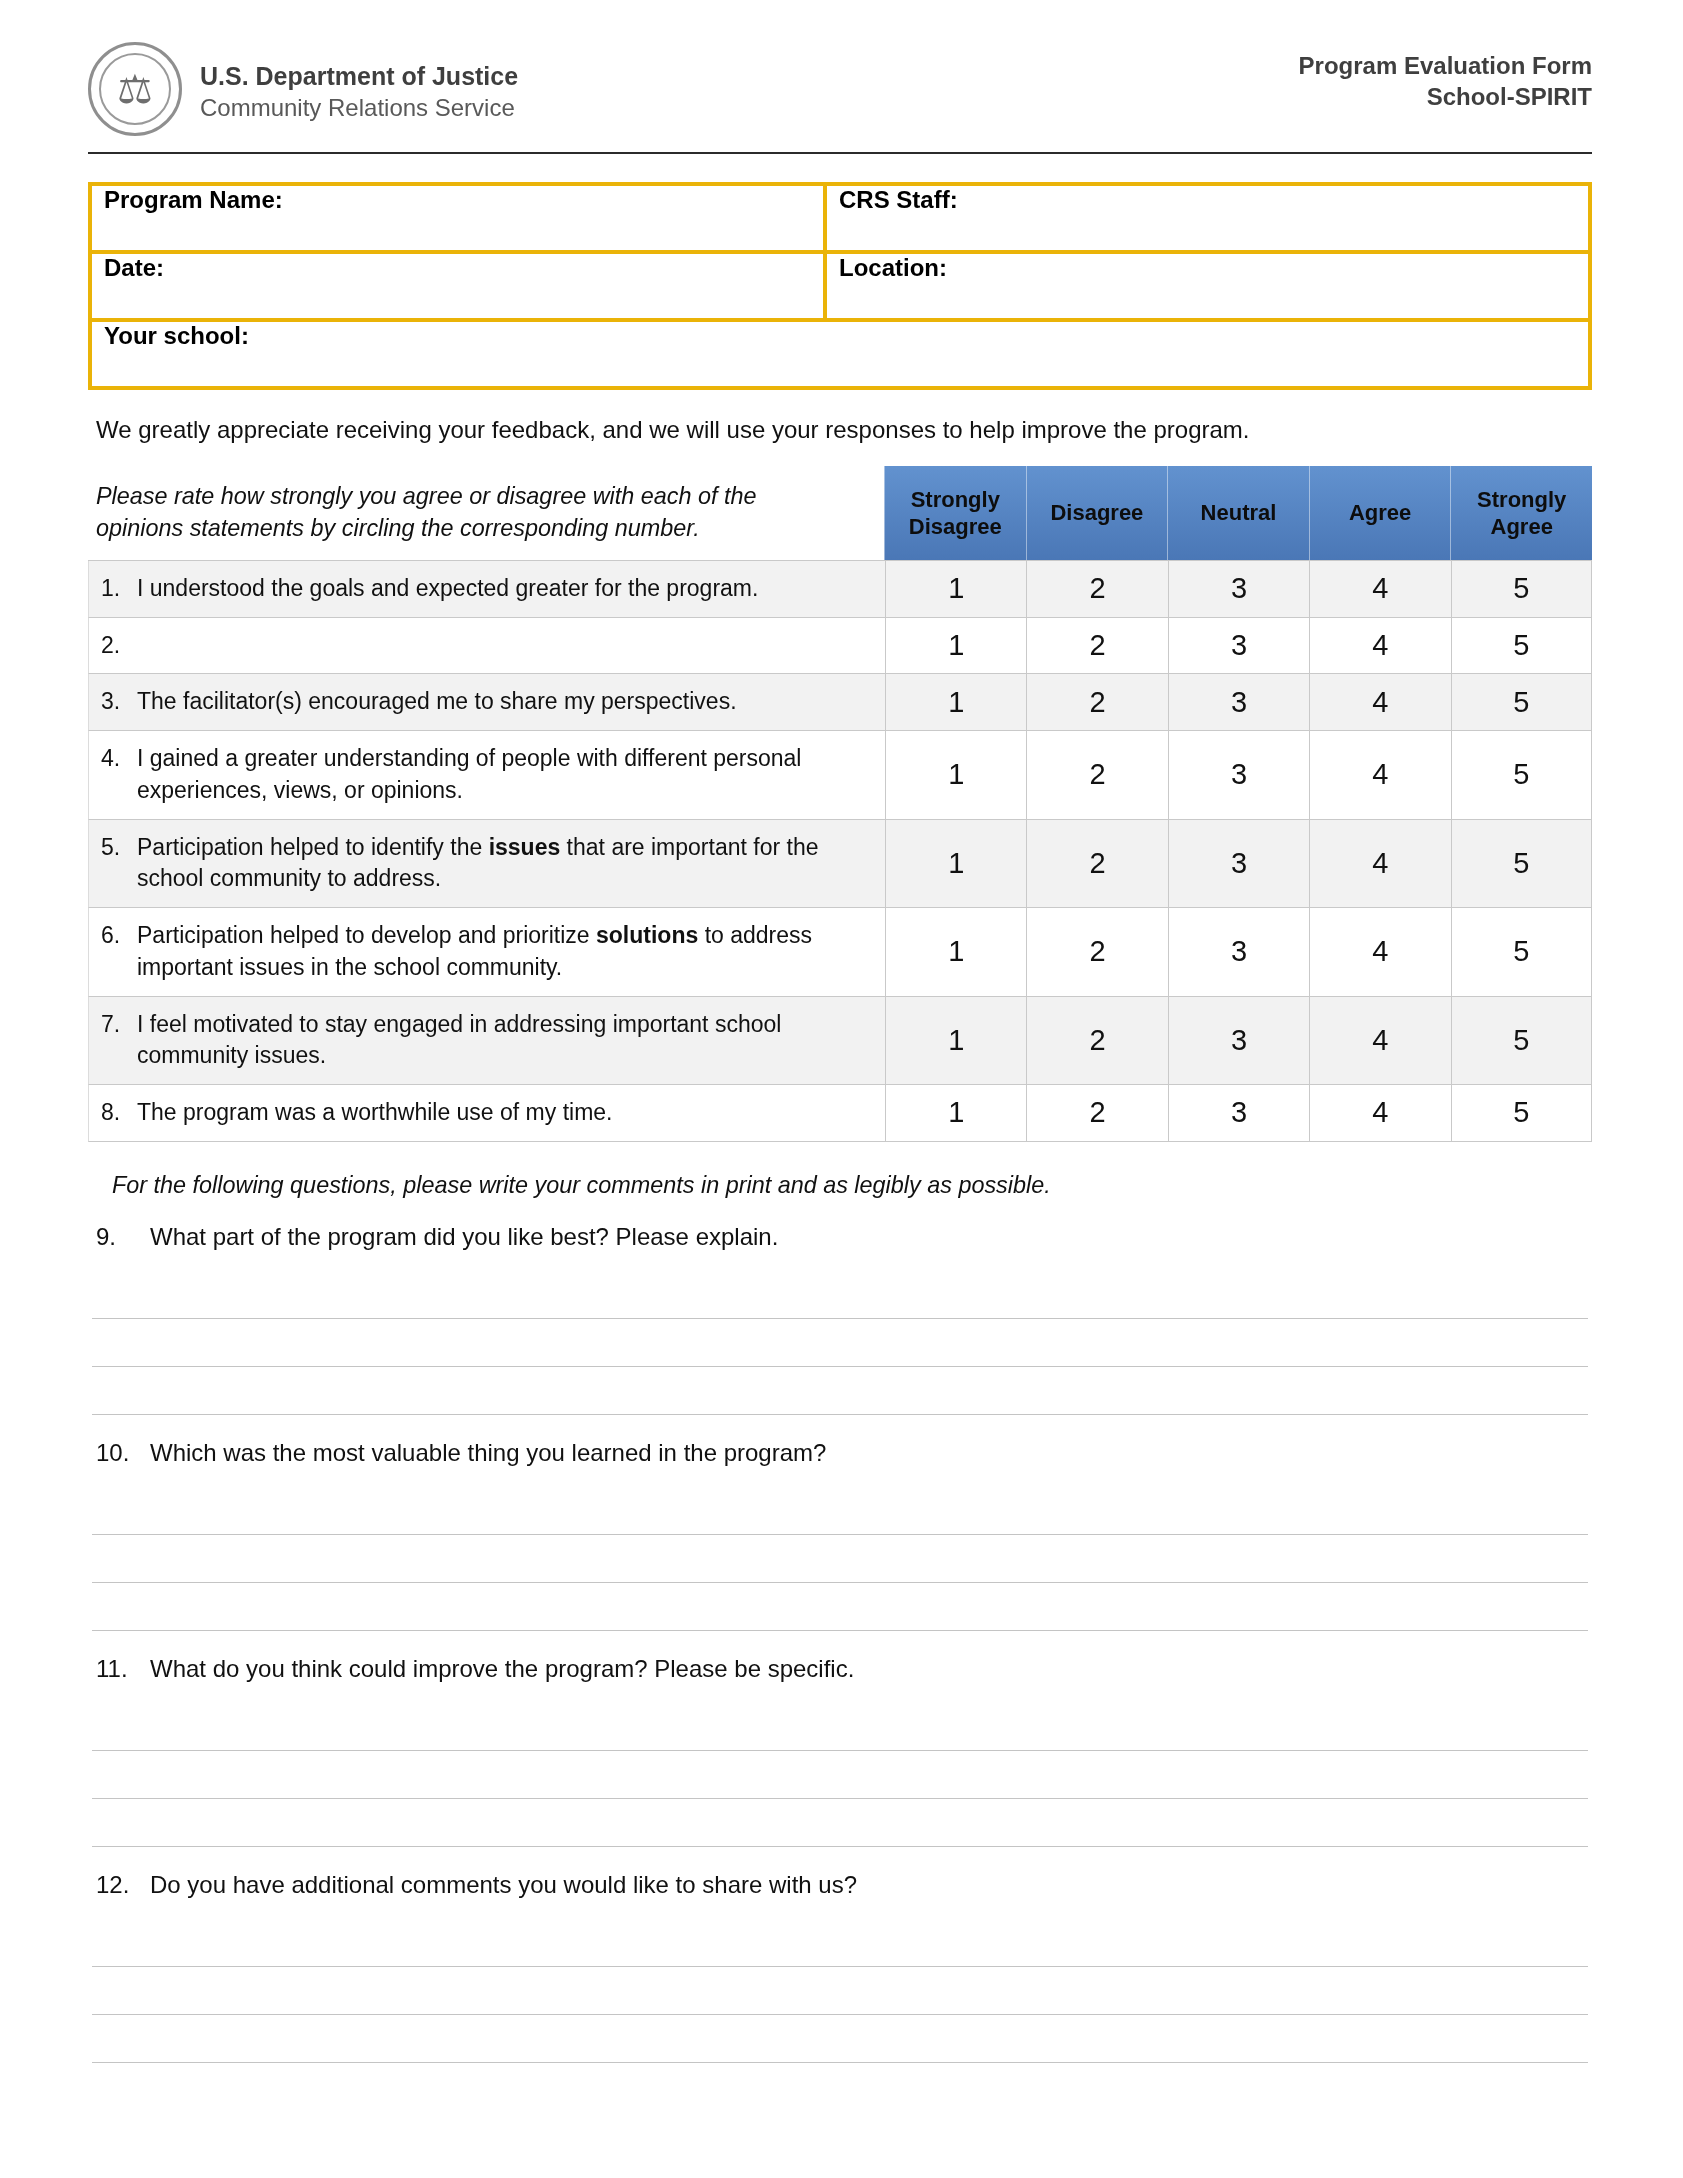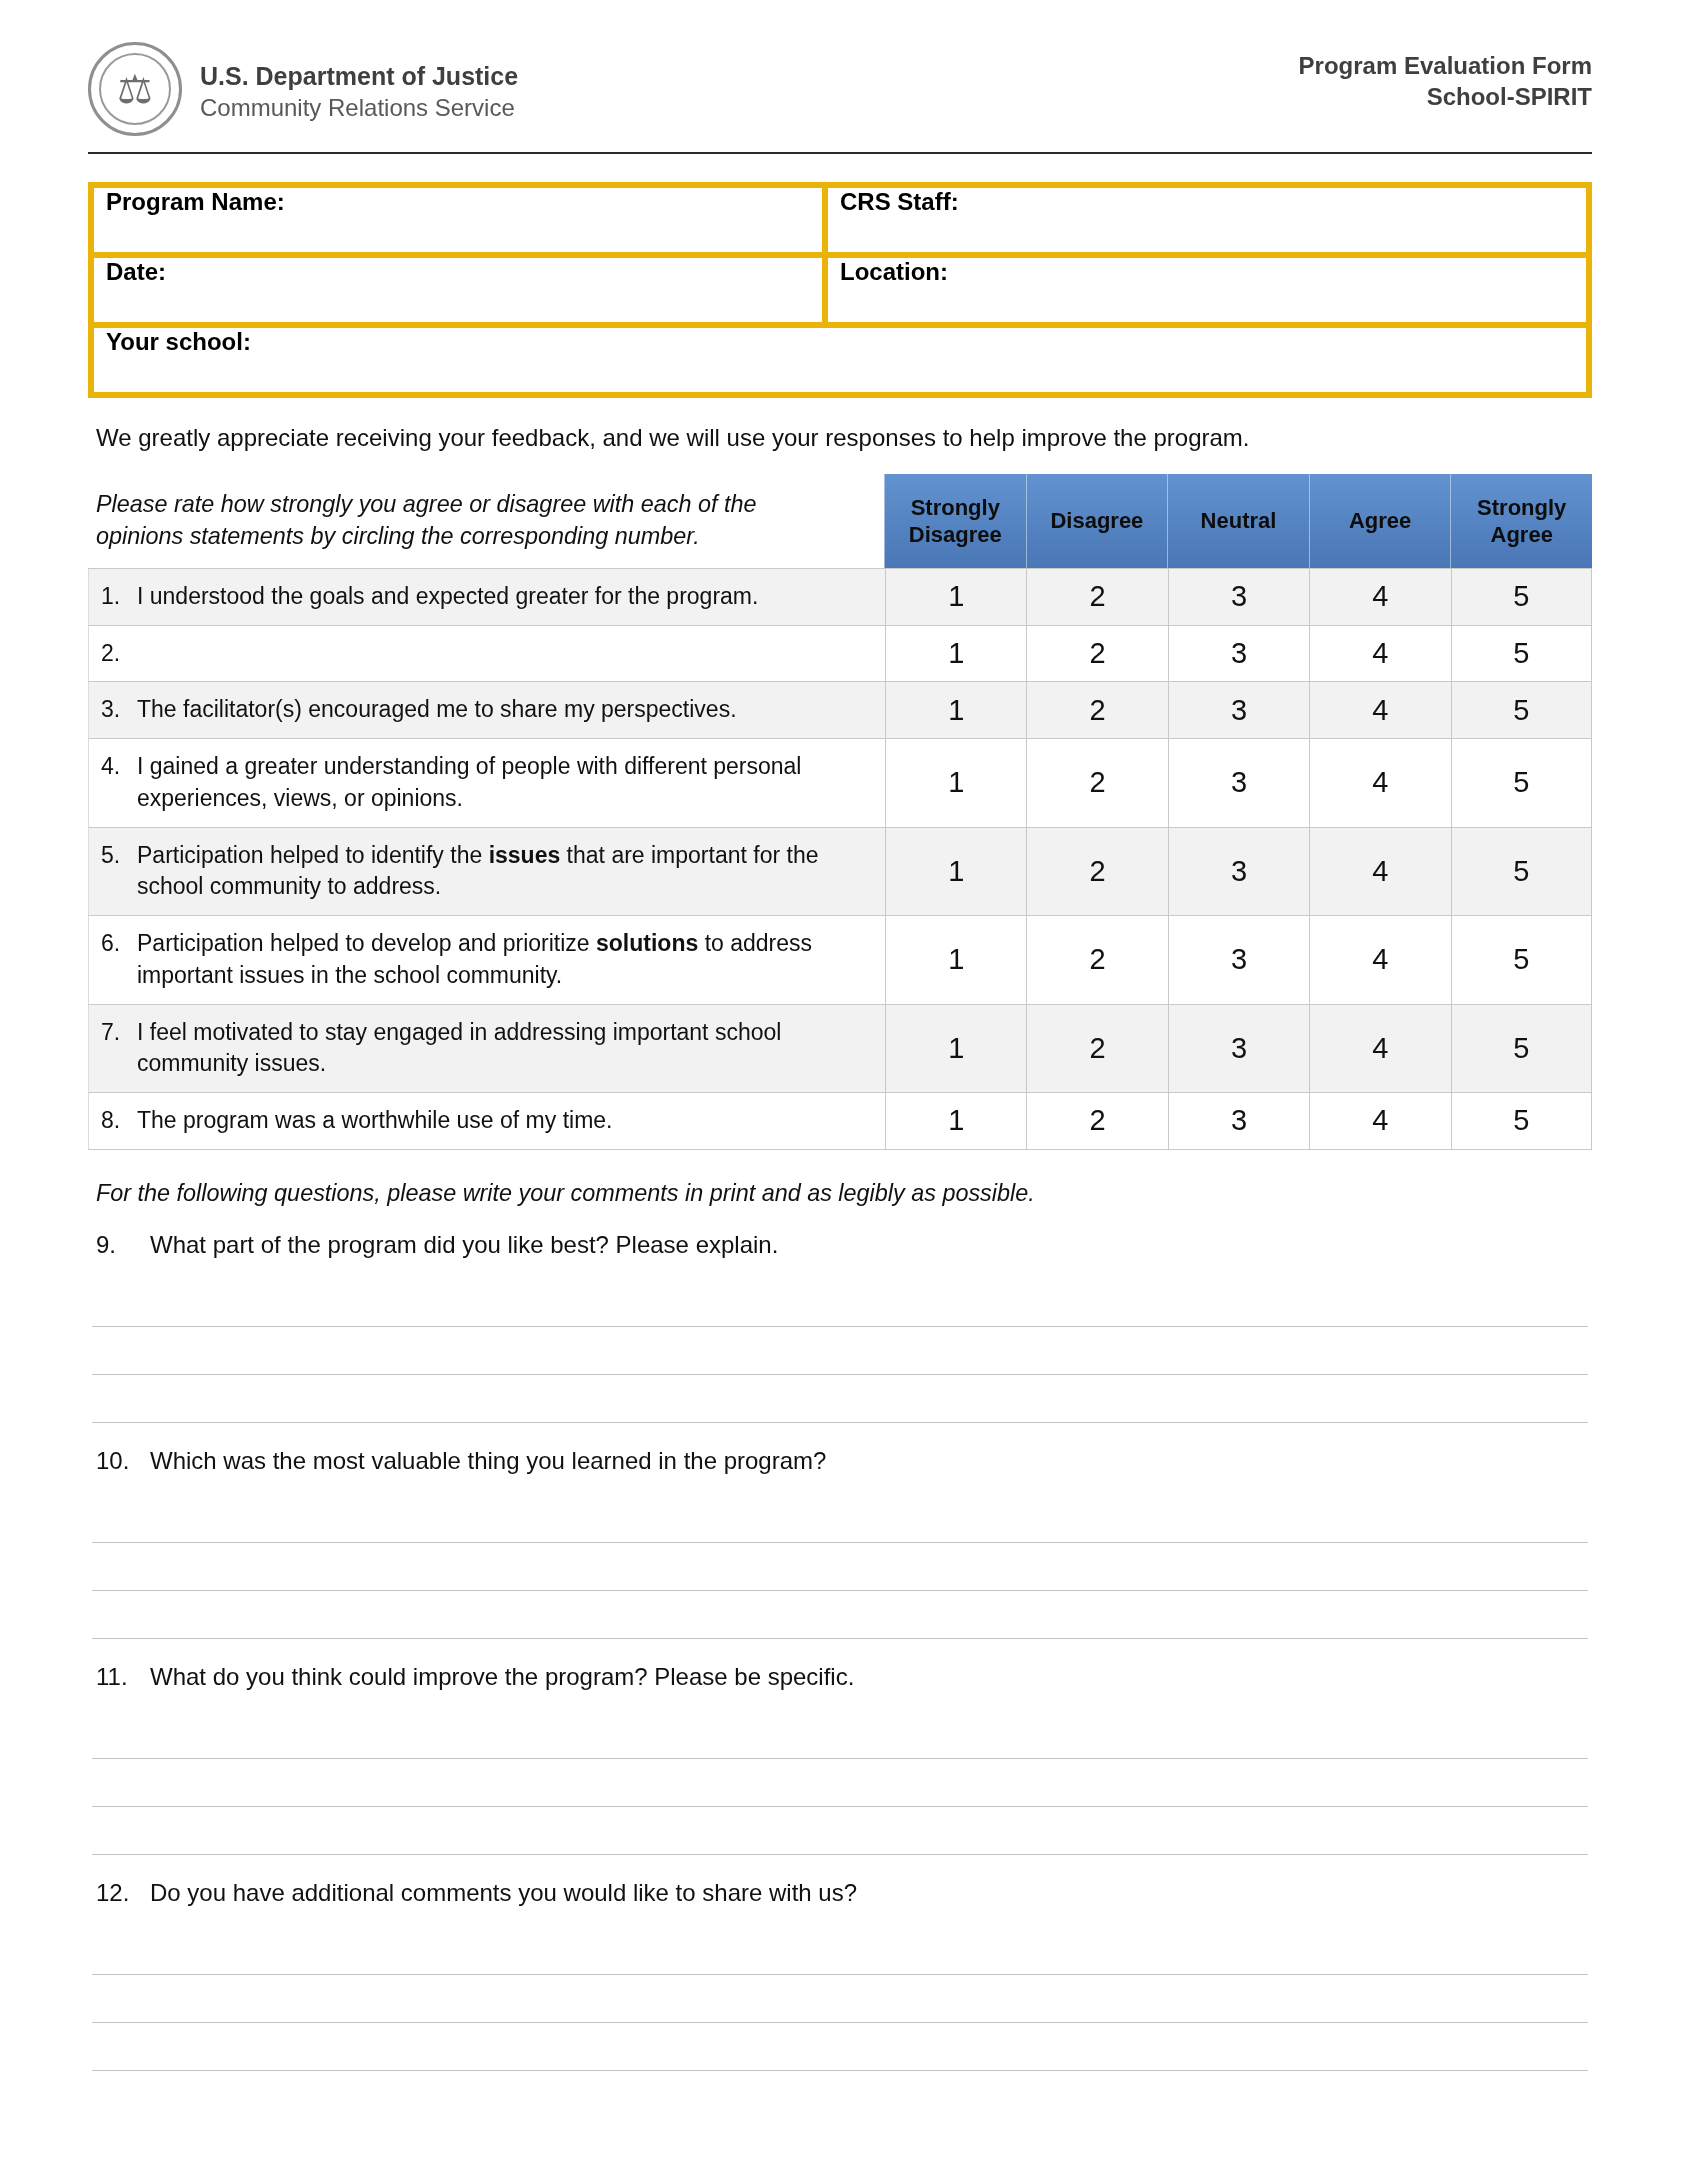--- a/index.html
+++ b/index.html
@@ -56,7 +56,7 @@
     margin-top: 28px;
   }
   .info-table td {
-    border: 6px solid #eab308;
+    border: 4px solid #eab308;
     vertical-align: top;
     padding: 0 12px 36px 12px;
   }

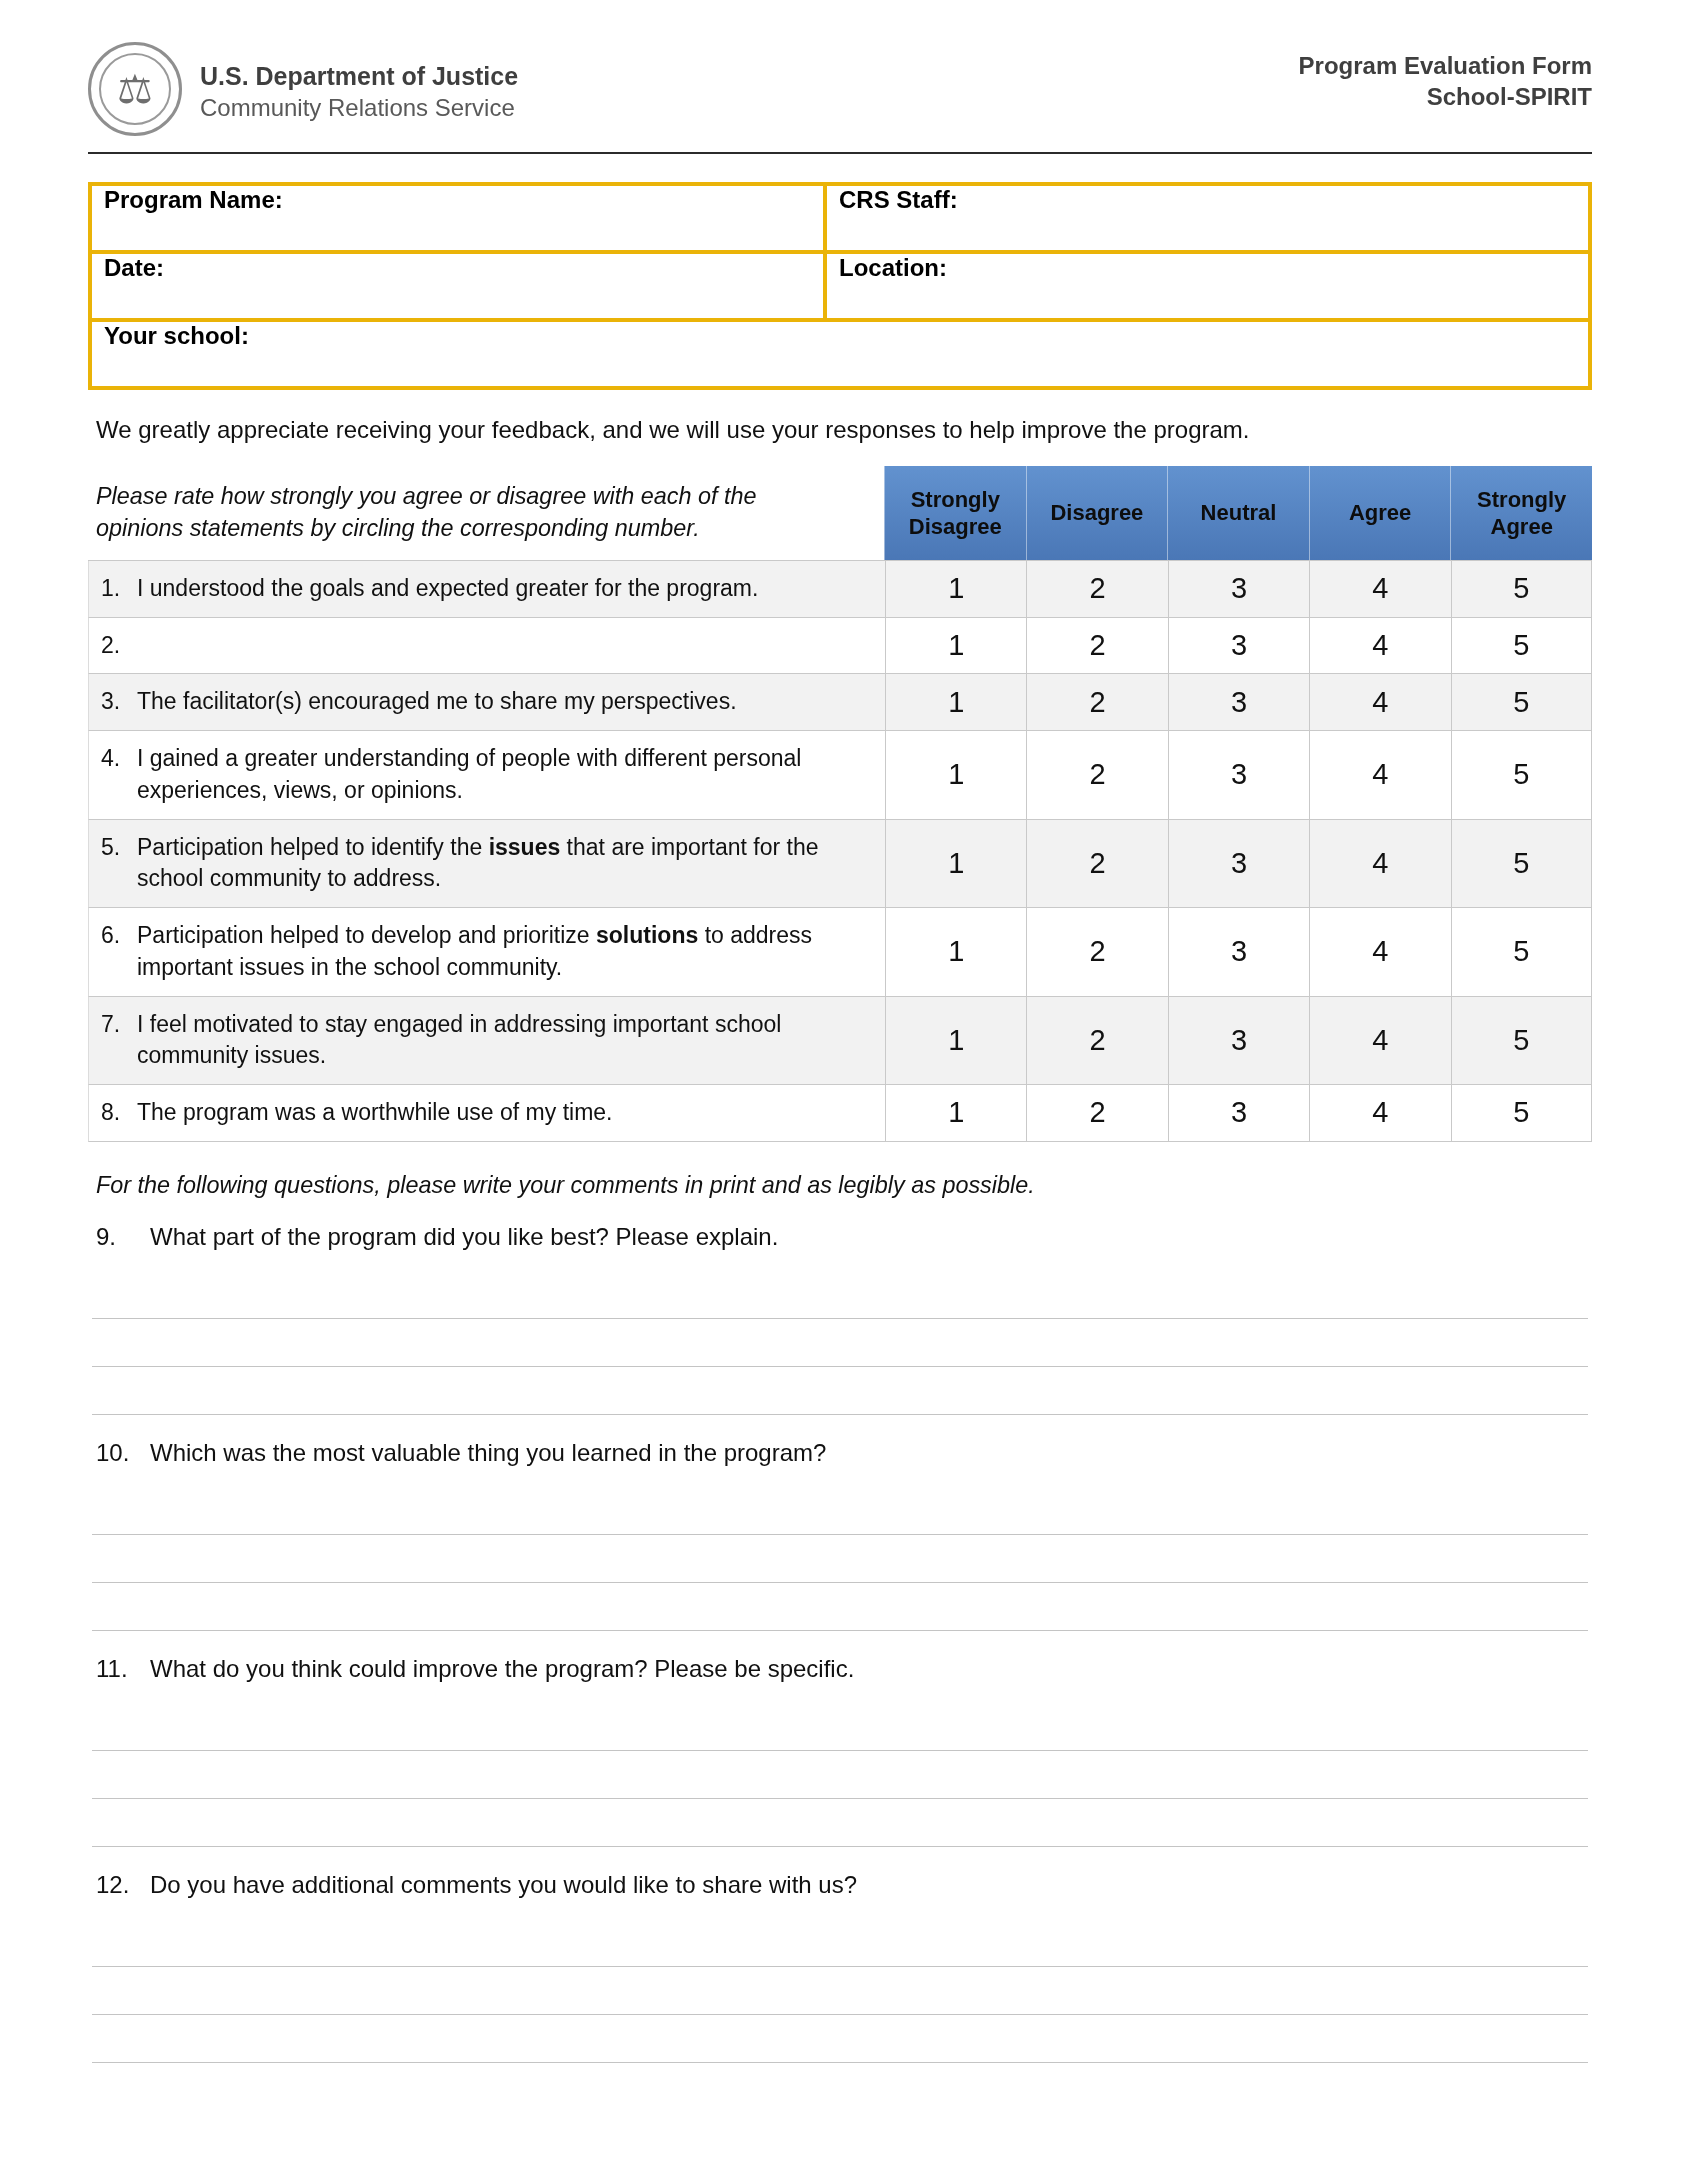--- a/index.html
+++ b/index.html
@@ -128,7 +128,7 @@
   .post-instruction {
     font-style: italic;
     font-size: 23.4px;
-    margin: 30px 0 6px 8px;
+    margin: 30px 0 6px 24px;
     color: #111;
   }
   .question-block { margin-top: 24px; }

